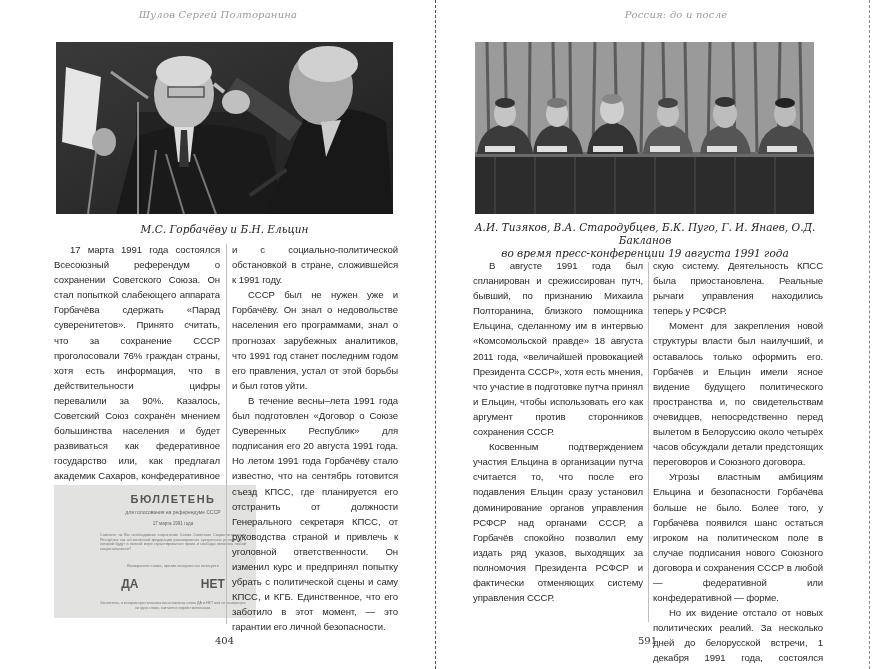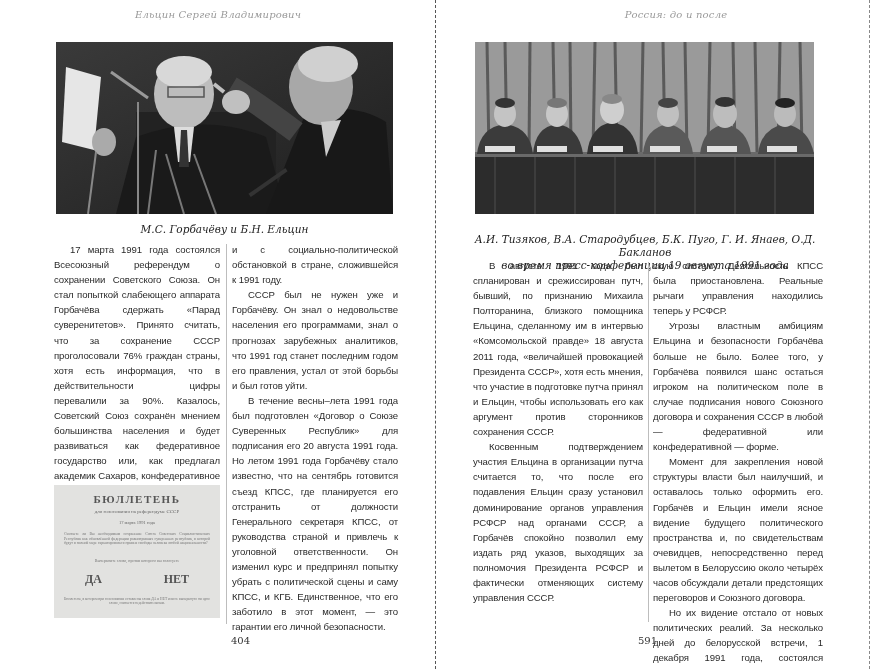--- a/index.html
+++ b/index.html
@@ -62,7 +62,7 @@
 <body>
 
 <div class="page page-left">
-  <div class="running-head">Ельцин Сергей Владимирович</div>
+  <div class="running-head">Шулов Сергей Полторанина</div>
 
   <div class="photo" style="left:56px; top:42px; width:337px; height:172px;" title="Gorbachev and Yeltsin at a podium, Yeltsin pointing">
     <svg viewBox="0 0 337 172" preserveAspectRatio="none">

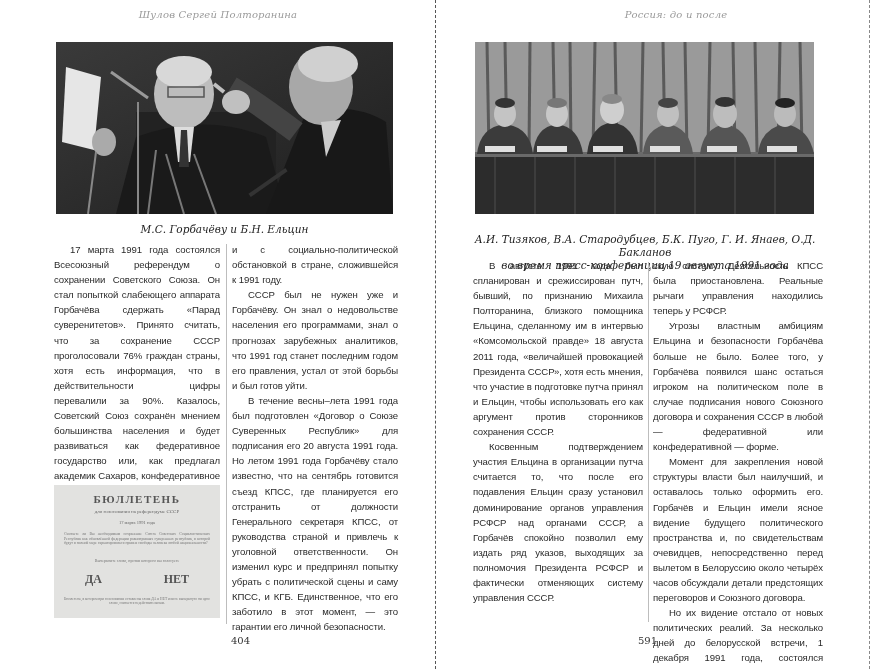--- a/index.html
+++ b/index.html
@@ -197,7 +197,7 @@
       </g>
     </svg>
   </div>
-  <div class="caption" style="left:28px; top:233px; width:360px;">
+  <div class="caption" style="left:28px; top:221px; width:360px;">
     <div>А.И. Тизяков, В.А. Стародубцев, Б.К. Пуго, Г. И. Янаев, О.Д. Бакланов</div>
     <div>во время пресс-конференции 19 августа 1991 года</div>
   </div>

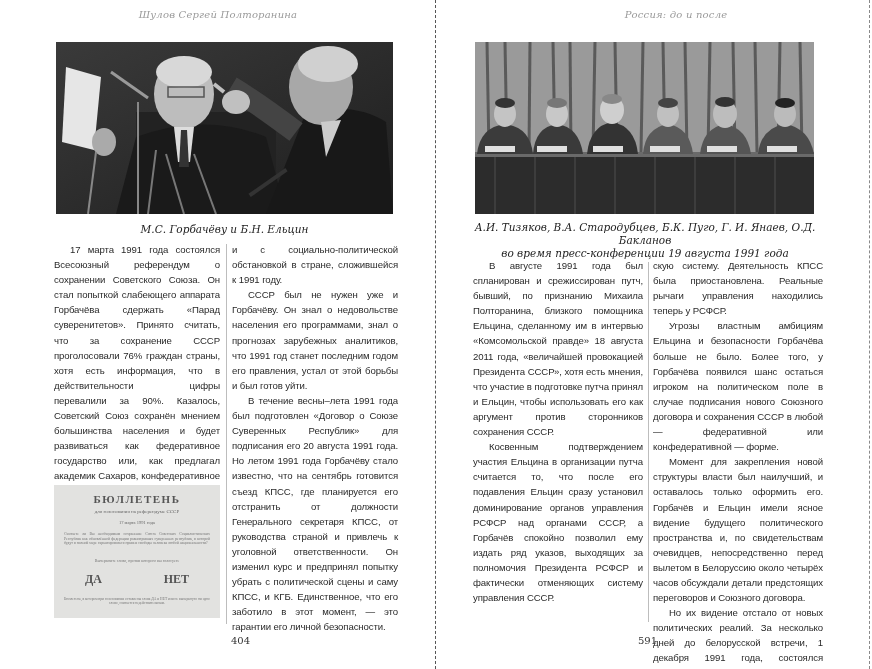--- a/index.html
+++ b/index.html
@@ -212,8 +212,8 @@
 
   <div class="col" style="left:216px; top:258px; width:170px;">
     <p>скую систему. Деятельность КПСС была приостановлена. Реальные рычаги управления находились теперь у РСФСР.</p>
+    <p class="ind">Момент для закрепления новой структуры власти был наилучший, и оставалось только оформить его. Горбачёв и Ельцин имели ясное видение будущего политического пространства и, по свидетельствам очевидцев, непосредственно перед вылетом в Белоруссию около четырёх часов обсуждали детали предстоящих переговоров и Союзного договора.</p>
     <p class="ind">Угрозы властным амбициям Ельцина и безопасности Горбачёва больше не было. Более того, у Горбачёва появился шанс остаться игроком на политическом поле в случае подписания нового Союзного договора и сохранения СССР в любой — федеративной или конфедеративной — форме.</p>
-    <p class="ind">Момент для закрепления новой структуры власти был наилучший, и оставалось только оформить его. Горбачёв и Ельцин имели ясное видение будущего политического пространства и, по свидетельствам очевидцев, непосредственно перед вылетом в Белоруссию около четырёх часов обсуждали детали предстоящих переговоров и Союзного договора.</p>
     <p class="ind">Но их видение отстало от новых политических реалий. За несколько дней до белорусской встречи, 1 декабря 1991 года, состоялся всеукраинский референдум, на котором более 90% населения высказались за отде-</p>
   </div>
 

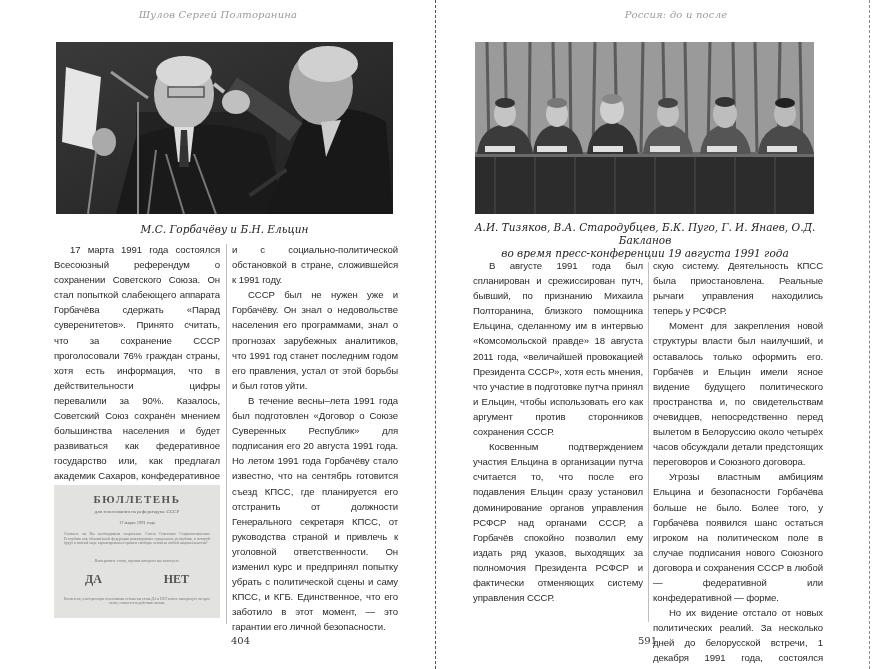--- a/index.html
+++ b/index.html
@@ -47,8 +47,8 @@
   }
   .ballot {
     position: absolute; left: 54px; top: 485px; width: 166px; height: 133px;
-    background: #e2e2e0; color: #444; font-family: Liberation Serif, serif;
-    text-align: center; overflow: hidden;
+    background: #e2e2e0; color: #444; font-family: Liberation Sans, sans-serif;
+    text-align: center; overflow: hidden; padding-left: 36px;
   }
   .ballot .t1 { font-weight: bold; font-size: 11px; letter-spacing: 1.5px; margin-top: 8px; color: #555; }
   .ballot .t2 { font-size: 5px; margin-top: 4px; color: #666; }

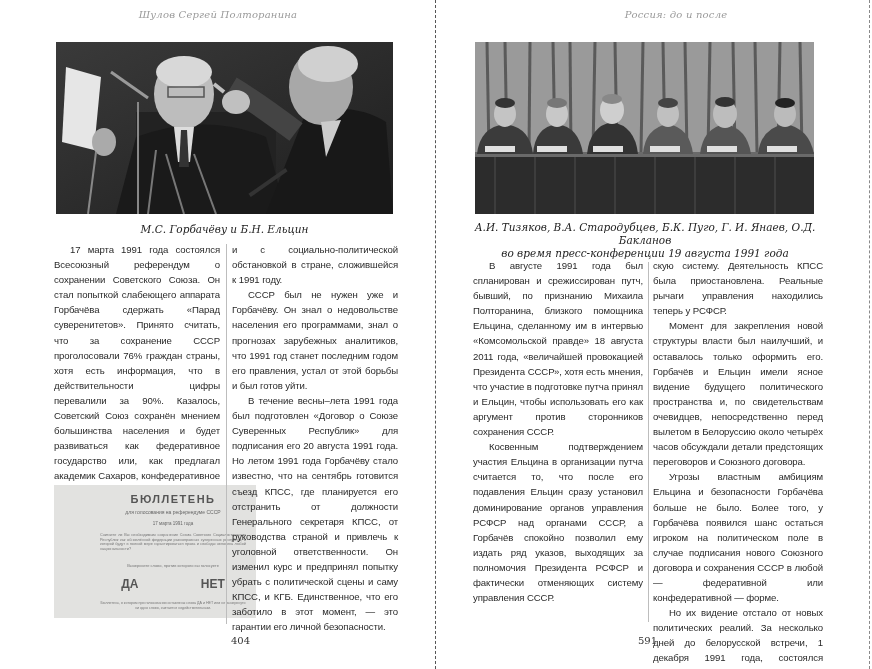--- a/index.html
+++ b/index.html
@@ -127,7 +127,7 @@
 
   </div>
 
-  <div class="folio" style="left:215px;margin-left:16px;">404</div>
+  <div class="folio" style="left:215px;">404</div>
 </div>
 
 <div class="spine"></div>

